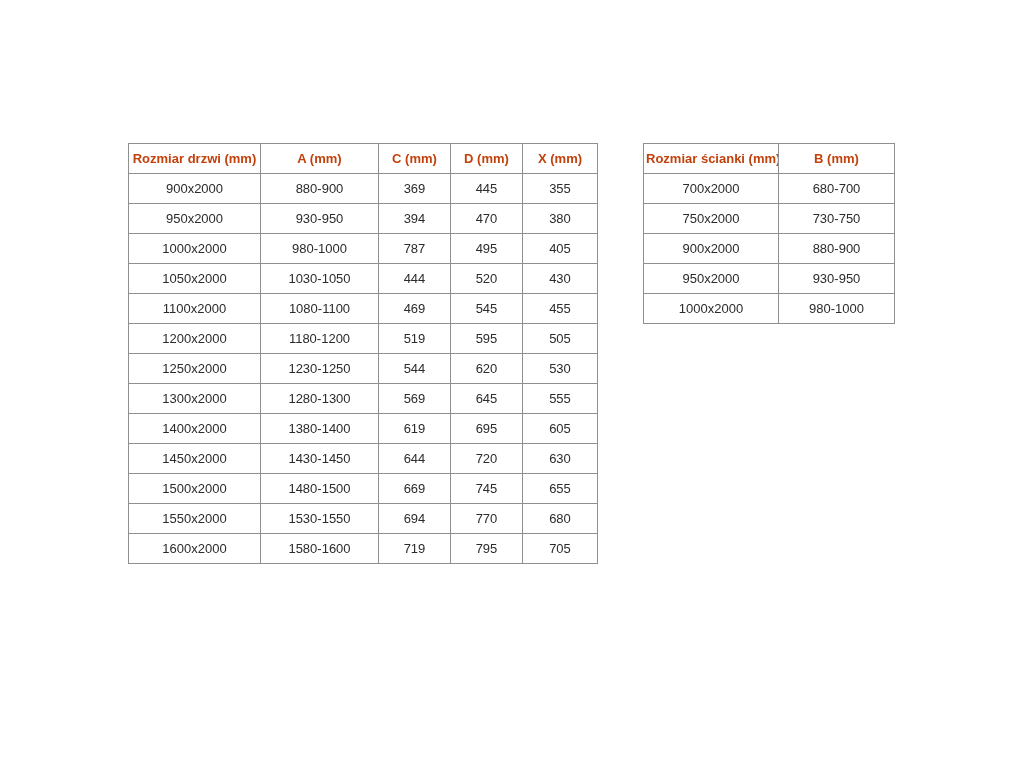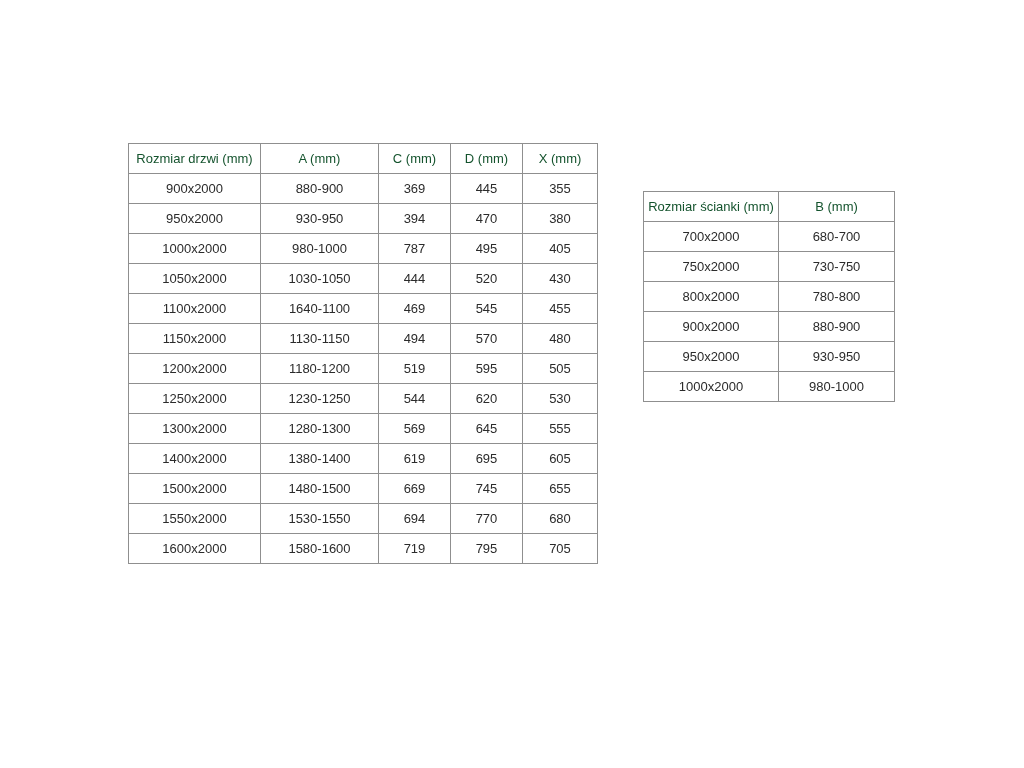--- a/index.html
+++ b/index.html
@@ -39,8 +39,8 @@
     white-space: nowrap;
   }
   table.spec th {
-    font-weight: normal;
-    color: #14532d;
+    font-weight: bold;
+    color: #c2410c;
   }
   table.spec tr {
     height: 30px;

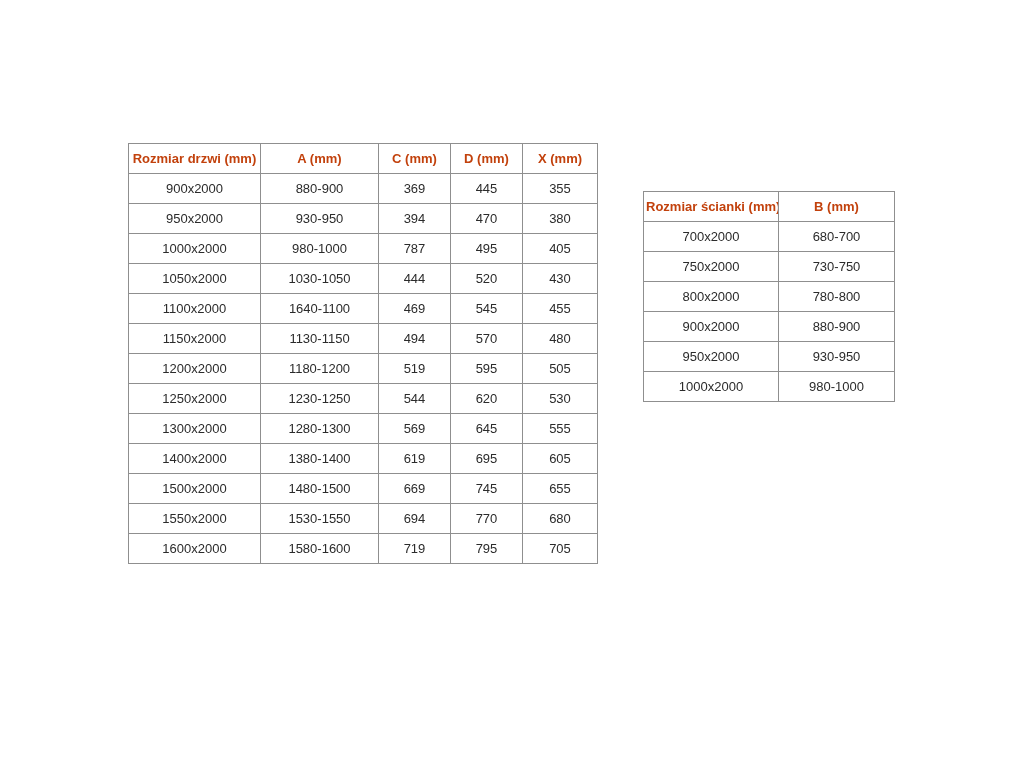--- a/index.html
+++ b/index.html
@@ -46,7 +46,7 @@
     height: 30px;
   }
   #door-table { left: 128px; top: 143px; width: 469px; }
-  #wall-table { left: 643px; top: 143px; width: 251px; margin-top: 48px; }
+  #wall-table { left: 643px; top: 143px; width: 251px; }
 </style>
 </head>
 <body>

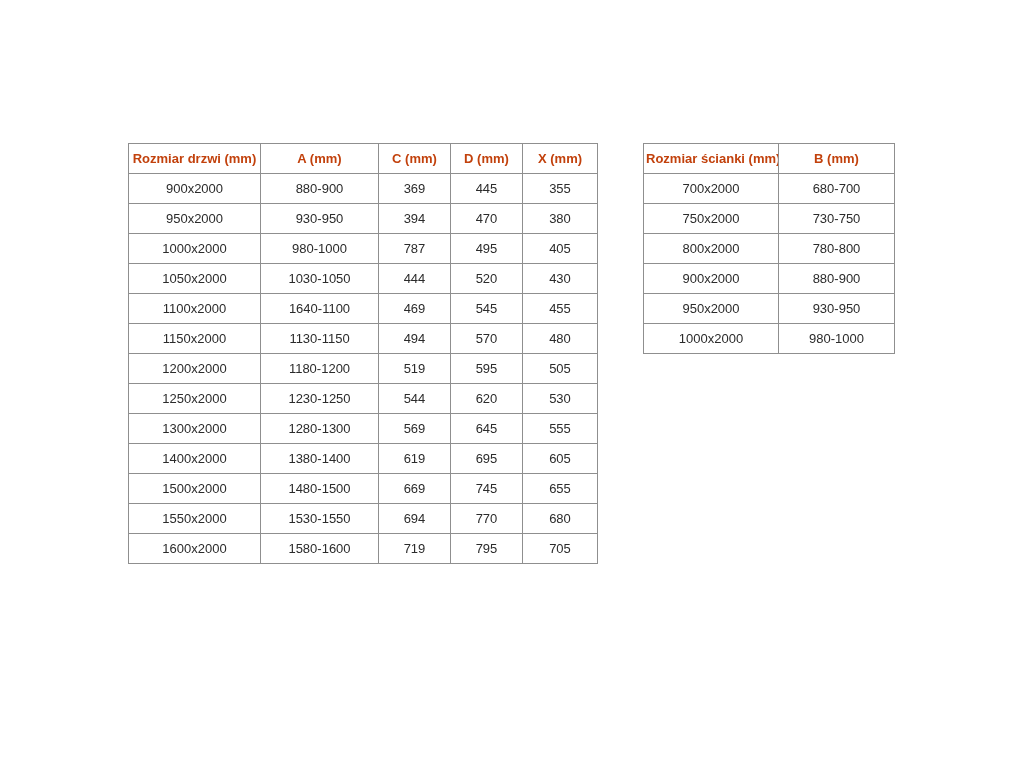--- a/index.html
+++ b/index.html
@@ -184,10 +184,6 @@
           <td>730-750</td>
         </tr>
         <tr>
-          <td>800x2000</td>
-          <td>780-800</td>
-        </tr>
-        <tr>
           <td>900x2000</td>
           <td>880-900</td>
         </tr>

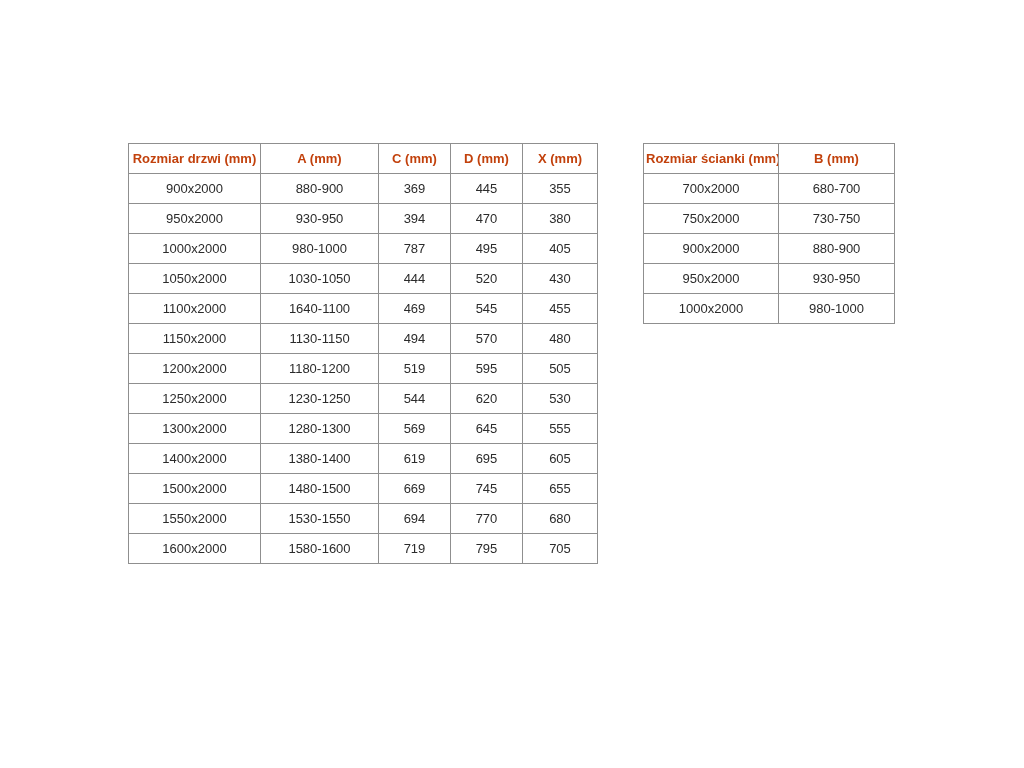--- a/index.html
+++ b/index.html
@@ -100,7 +100,7 @@
         </tr>
         <tr>
           <td>1100x2000</td>
-          <td>1640-1100</td>
+          <td>1080-1100</td>
           <td>469</td>
           <td>545</td>
           <td>455</td>

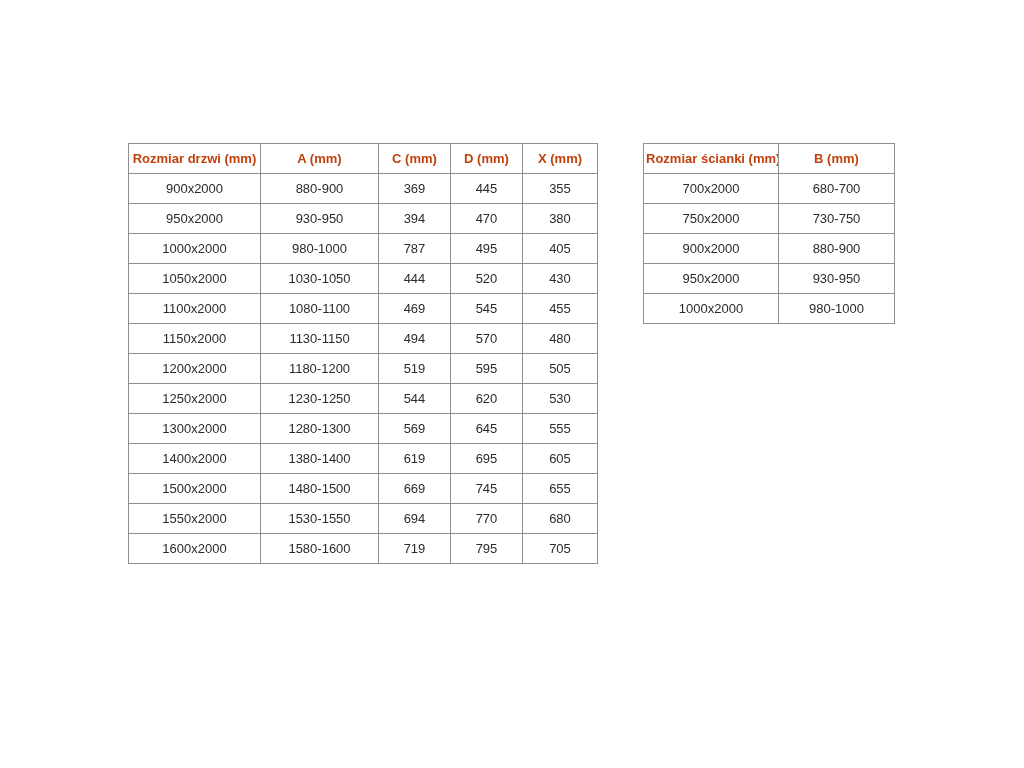--- a/index.html
+++ b/index.html
@@ -106,13 +106,6 @@
           <td>455</td>
         </tr>
         <tr>
-          <td>1150x2000</td>
-          <td>1130-1150</td>
-          <td>494</td>
-          <td>570</td>
-          <td>480</td>
-        </tr>
-        <tr>
           <td>1200x2000</td>
           <td>1180-1200</td>
           <td>519</td>

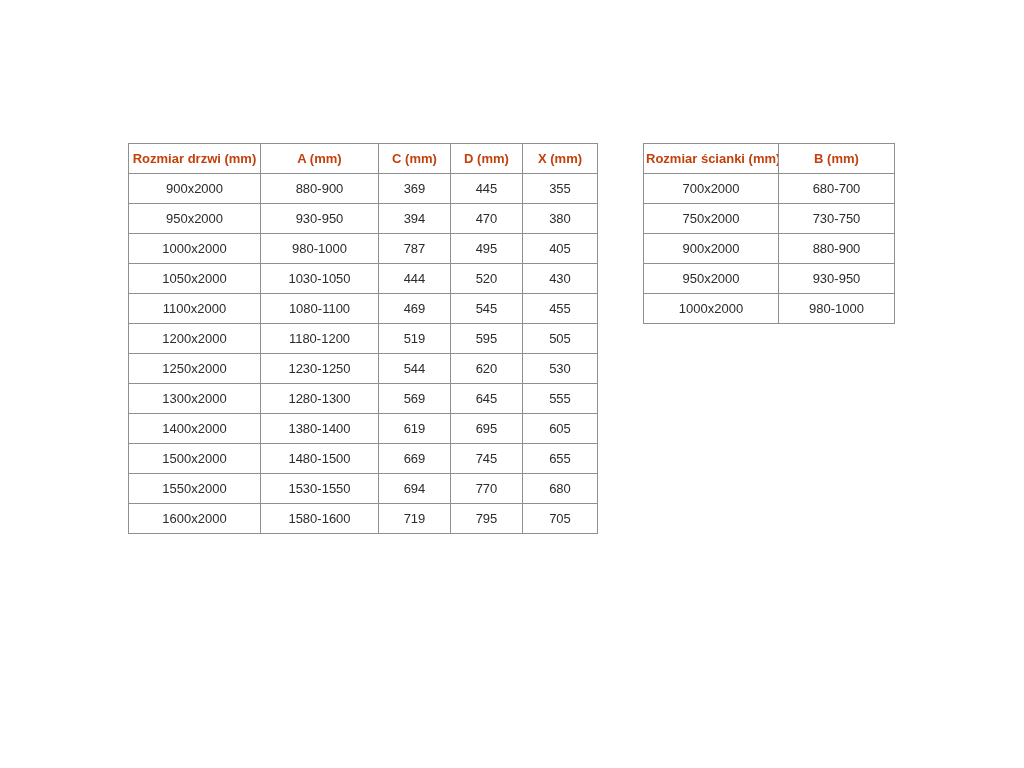--- a/index.html
+++ b/index.html
@@ -134,6 +134,13 @@
           <td>605</td>
         </tr>
         <tr>
+          <td>1450x2000</td>
+          <td>1430-1450</td>
+          <td>644</td>
+          <td>720</td>
+          <td>630</td>
+        </tr>
+        <tr>
           <td>1500x2000</td>
           <td>1480-1500</td>
           <td>669</td>

